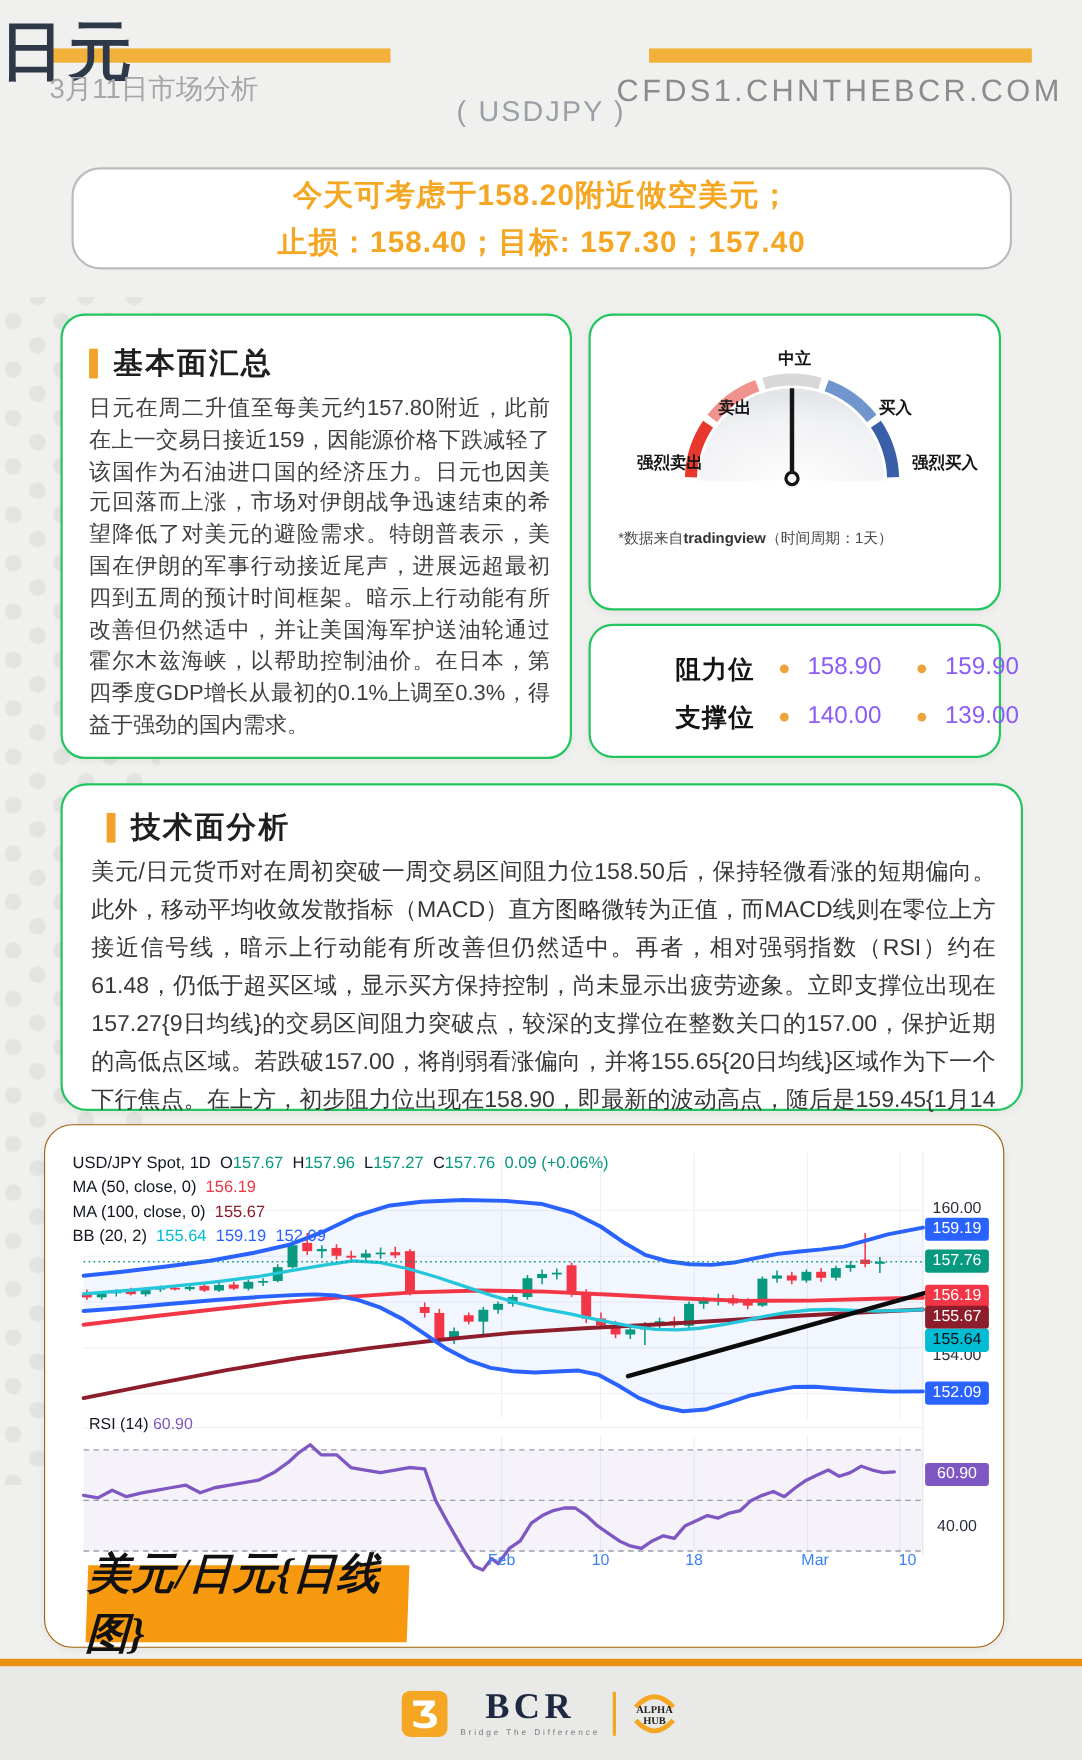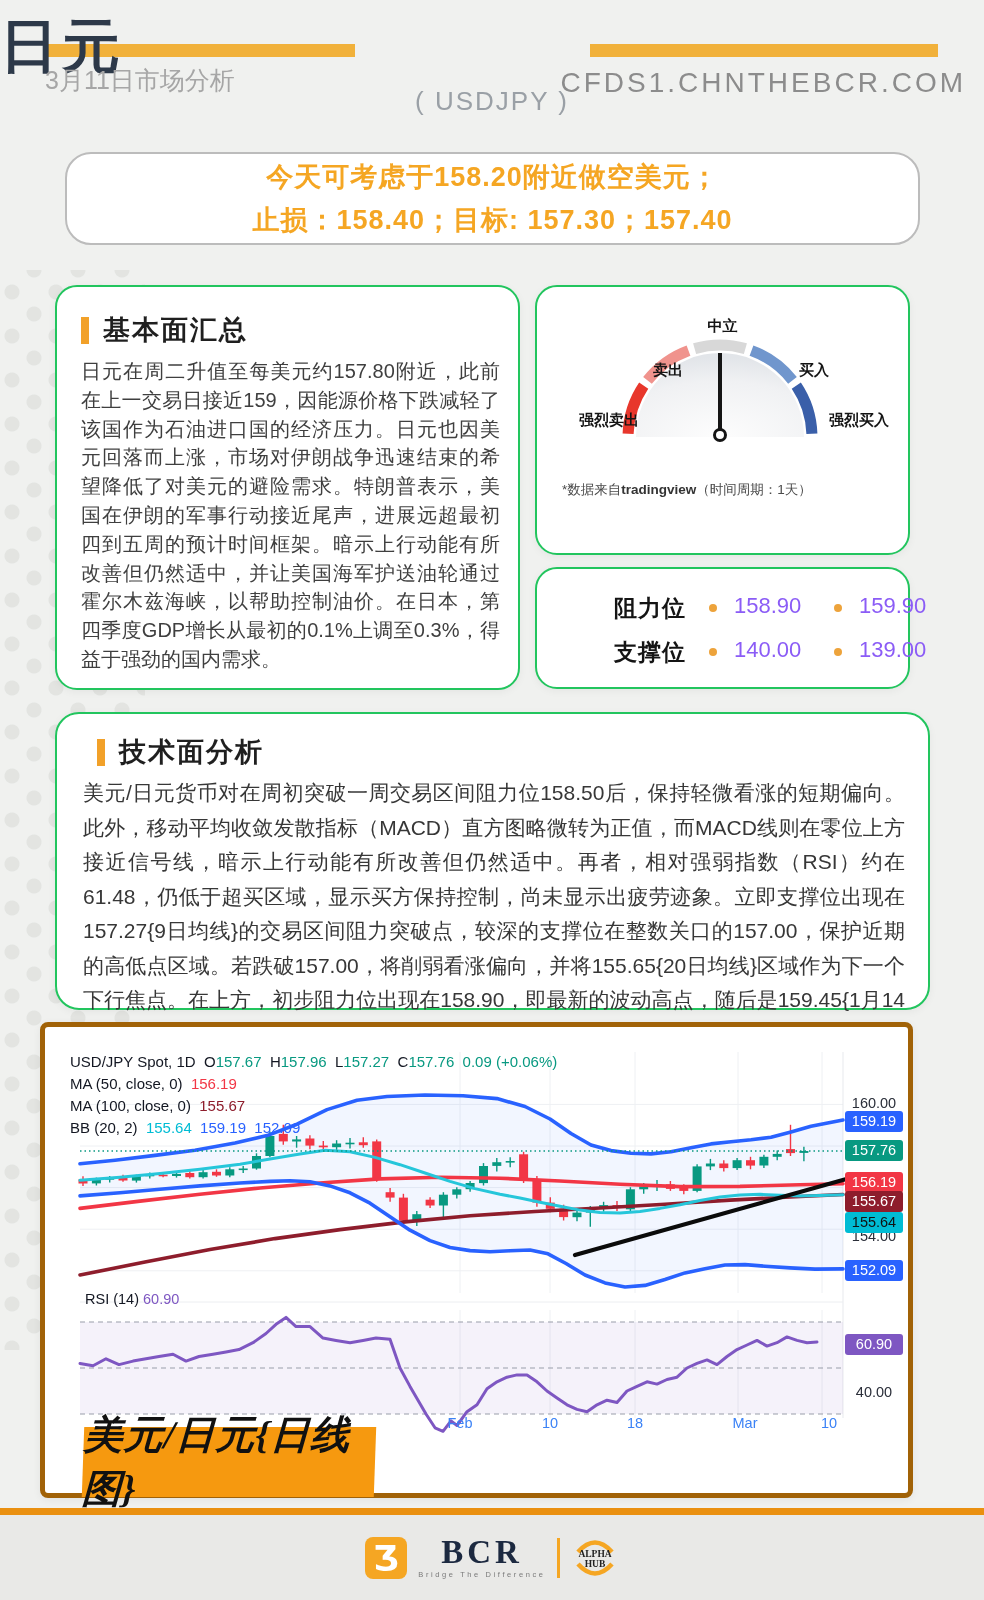--- a/index.html
+++ b/index.html
@@ -61,7 +61,7 @@
   #tech-body { left:26px; top:62px; width:822px; font-size:21px; line-height:34.5px; color:#373737; text-align:justify; }
 
   
-  #chart-card { left:40px; top:1022px; width:873px; height:476px; background:#fff; border:5px solid #a16207; border-radius:8px; box-shadow:0 2px 8px rgba(0,0,0,.06);text-decoration:underline; }
+  #chart-card { left:40px; top:1022px; width:873px; height:476px; background:#fff; border:1px solid #a16207; border-radius:26px; box-shadow:0 2px 8px rgba(0,0,0,.06);text-decoration:underline; }
   #chart-svg { position:absolute; left:15px; top:13px; }
   #legend { position:absolute; left:25px; top:24px; font-size:15px; color:#131722; font-weight:500; }
   #legend .lrow { height:22px; line-height:22px; white-space:pre; }

